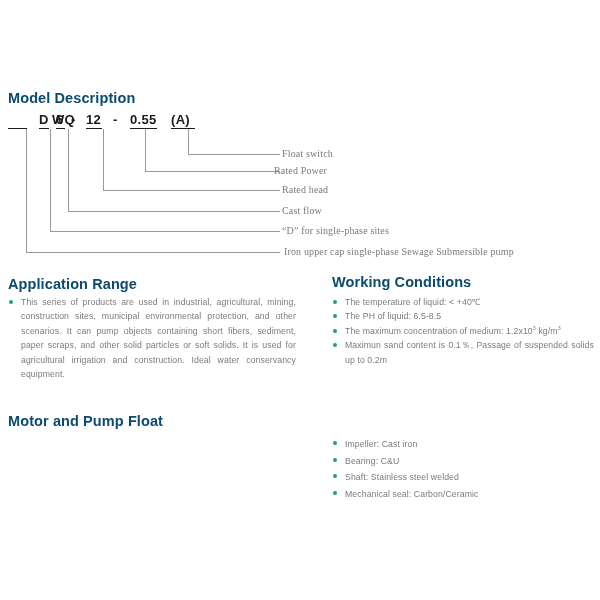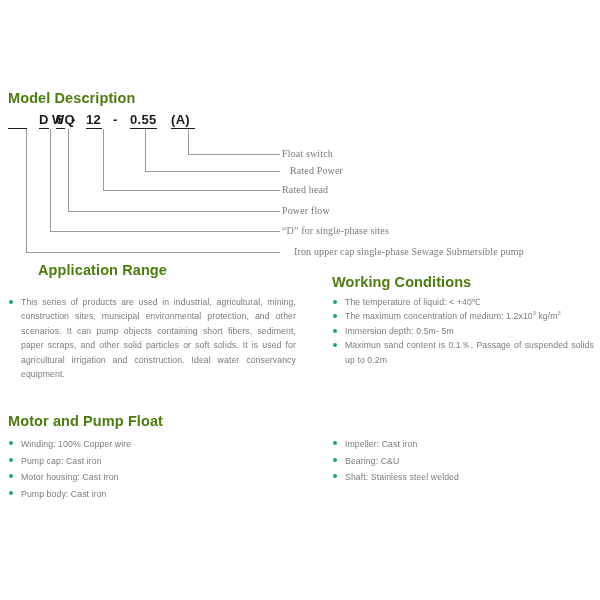--- a/index.html
+++ b/index.html
@@ -21,7 +21,7 @@
   
   .heading {
     position: absolute;
-    color: #4d7c0f;
+    color: #0c4a6e;
     font-size: 14.5px;
     font-weight: 700;
     letter-spacing: 0.1px;

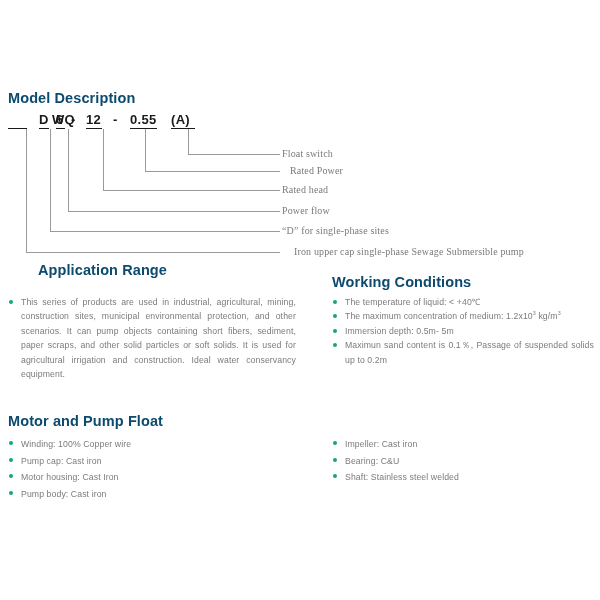--- a/index.html
+++ b/index.html
@@ -133,7 +133,7 @@
       <div class="leader-v" style="left: 145px; top: 129px; height: 42px;"></div>
       <div class="leader-h" style="left: 145px; top: 171px; width: 127px;"></div>
       <div class="leader-h" style="left: 272px; top: 171px; width: 8px;"></div>
-      <div class="leader-label" style="left: 290px; top: 166px;">Rated Power</div>
+      <div class="leader-label" style="left: 274px; top: 166px;">Rated Power</div>
       <div class="leader-v" style="left: 103px; top: 129px; height: 61px;"></div>
       <div class="leader-h" style="left: 103px; top: 190px; width: 169px;"></div>
       <div class="leader-h" style="left: 272px; top: 190px; width: 8px;"></div>

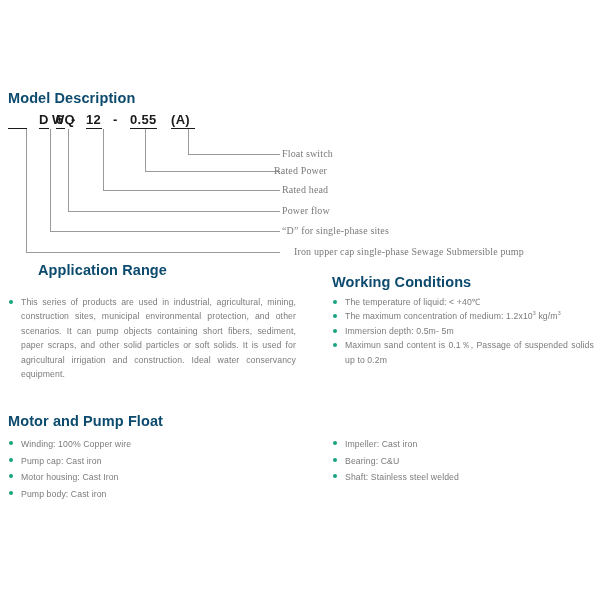--- a/index.html
+++ b/index.html
@@ -141,7 +141,7 @@
       <div class="leader-v" style="left: 68px; top: 129px; height: 82px;"></div>
       <div class="leader-h" style="left: 68px; top: 211px; width: 204px;"></div>
       <div class="leader-h" style="left: 272px; top: 211px; width: 8px;"></div>
-      <div class="leader-label" style="left: 282px; top: 206px;">Power flow</div>
+      <div class="leader-label" style="left: 282px; top: 206px;">Cast flow</div>
       <div class="leader-v" style="left: 50px; top: 129px; height: 102px;"></div>
       <div class="leader-h" style="left: 50px; top: 231px; width: 222px;"></div>
       <div class="leader-h" style="left: 272px; top: 231px; width: 8px;"></div>

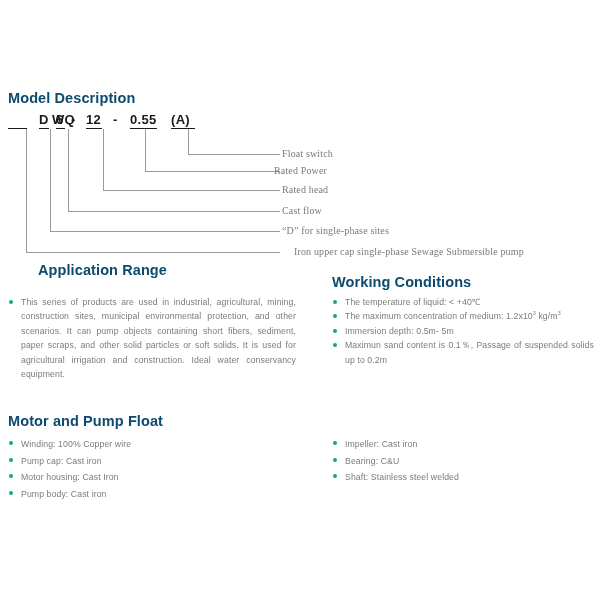--- a/index.html
+++ b/index.html
@@ -149,7 +149,7 @@
       <div class="leader-v" style="left: 26px; top: 129px; height: 123px;"></div>
       <div class="leader-h" style="left: 26px; top: 252px; width: 246px;"></div>
       <div class="leader-h" style="left: 272px; top: 252px; width: 8px;"></div>
-      <div class="leader-label" style="left: 294px; top: 247px;">Iron upper cap single-phase Sewage Submersible pump</div>
+      <div class="leader-label" style="left: 284px; top: 247px;">Iron upper cap single-phase Sewage Submersible pump</div>
     </div>
 
   <div class="heading" style="left:8px; top:262px;margin-left:30px;">Application Range</div>

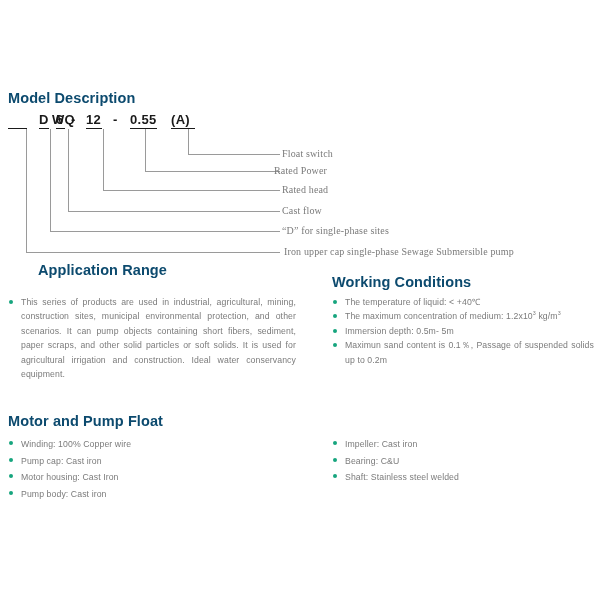--- a/index.html
+++ b/index.html
@@ -152,7 +152,7 @@
       <div class="leader-label" style="left: 284px; top: 247px;">Iron upper cap single-phase Sewage Submersible pump</div>
     </div>
 
-  <div class="heading" style="left:8px; top:262px;margin-left:30px;">Application Range</div>
+  <div class="heading" style="left:8px; top:276px;">Application Range</div>
 
   <div class="col" style="left:8px; top:295px; width:288px;" id="app-range-list">
       <div class="bullet-item justify">This series of products are used in industrial, agricultural, mining, construction sites, municipal environmental protection, and other scenarios. It can pump objects containing short fibers, sediment, paper scraps, and other solid particles or soft solids. It is used for agricultural irrigation and construction. Ideal water conservancy equipment.</div>

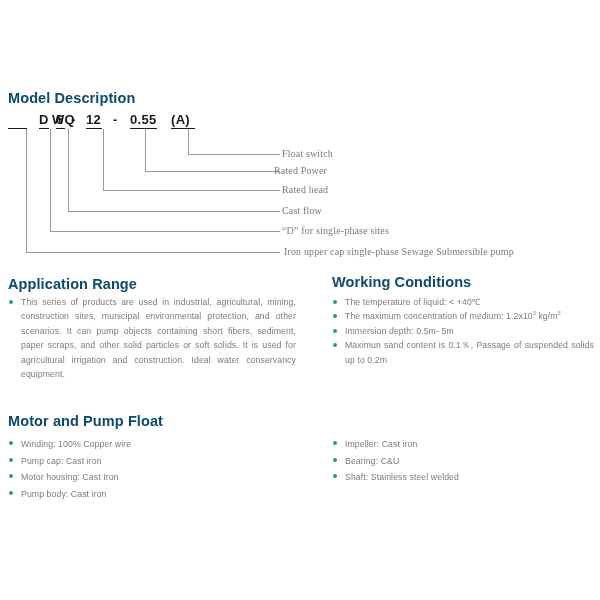--- a/index.html
+++ b/index.html
@@ -162,6 +162,7 @@
 
   <div class="col" style="left:332px; top:295px; width:262px;" id="work-cond-list">
       <div class="bullet-item">The temperature of liquid: &lt; +40℃</div>
+      <div class="bullet-item">The PH of liquid: 6.5-8.5</div>
       <div class="bullet-item">The maximum concentration of medium: 1.2x10<sup>3</sup> kg/m<sup>3</sup></div>
       <div class="bullet-item">Immersion depth: 0.5m- 5m</div>
       <div class="bullet-item justify">Maximun sand content is 0.1％, Passage of suspended solids up to 0.2m</div>

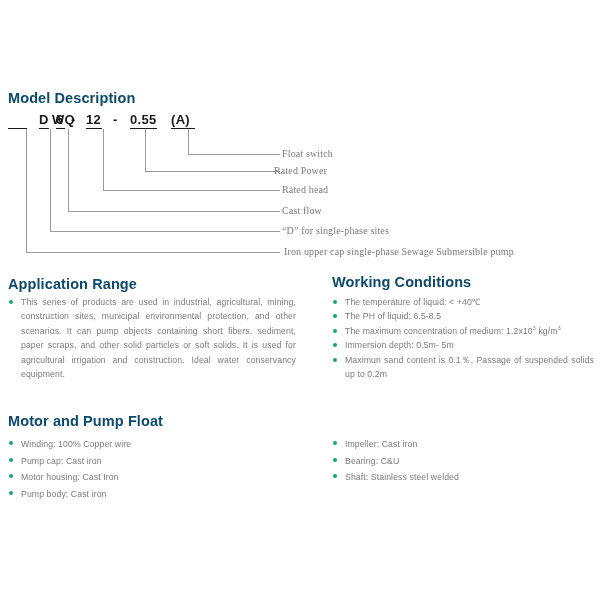--- a/index.html
+++ b/index.html
@@ -164,7 +164,6 @@
       <div class="bullet-item">The temperature of liquid: &lt; +40℃</div>
       <div class="bullet-item">The PH of liquid: 6.5-8.5</div>
       <div class="bullet-item">The maximum concentration of medium: 1.2x10<sup>3</sup> kg/m<sup>3</sup></div>
-      <div class="bullet-item">Immersion depth: 0.5m- 5m</div>
       <div class="bullet-item justify">Maximun sand content is 0.1％, Passage of suspended solids up to 0.2m</div>
     </div>
 

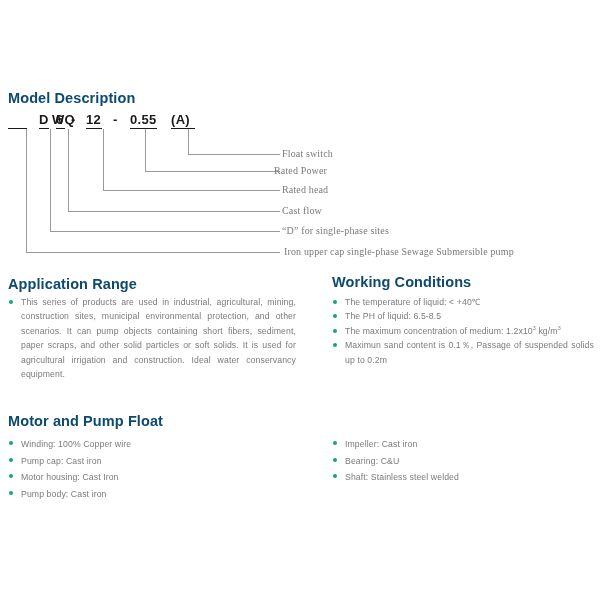--- a/index.html
+++ b/index.html
@@ -169,12 +169,6 @@
 
   <div class="heading" style="left:8px; top:413px;">Motor and Pump Float</div>
 
-  <div class="col spec-list" style="left:8px; top:436px; width:288px;" id="mpb-left">
-      <div class="bullet-item">Winding: 100% Copper wire</div>
-      <div class="bullet-item">Pump cap: Cast iron</div>
-      <div class="bullet-item">Motor housing: Cast Iron</div>
-      <div class="bullet-item">Pump body: Cast iron</div>
-    </div>
 
   <div class="col spec-list" style="left:332px; top:436px; width:262px;" id="mpb-right">
       <div class="bullet-item">Impeller: Cast iron</div>

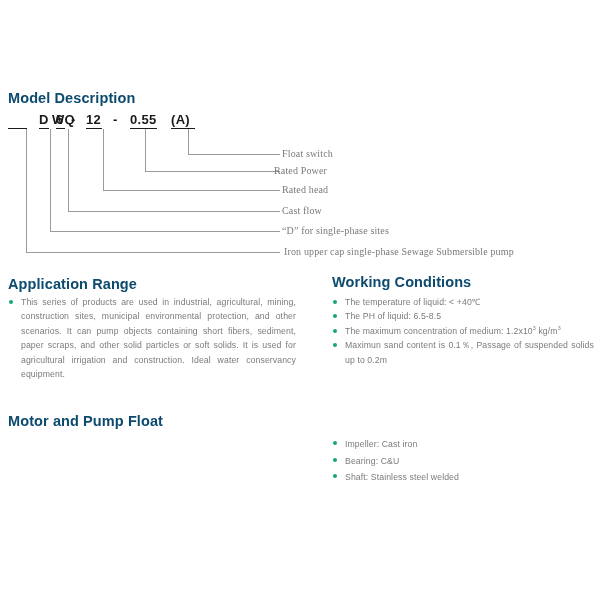--- a/index.html
+++ b/index.html
@@ -174,6 +174,7 @@
       <div class="bullet-item">Impeller: Cast iron</div>
       <div class="bullet-item">Bearing: C&amp;U</div>
       <div class="bullet-item">Shaft: Stainless steel welded</div>
+      <div class="bullet-item">Mechanical seal: Carbon/Ceramic</div>
     </div>
 
 </div>

